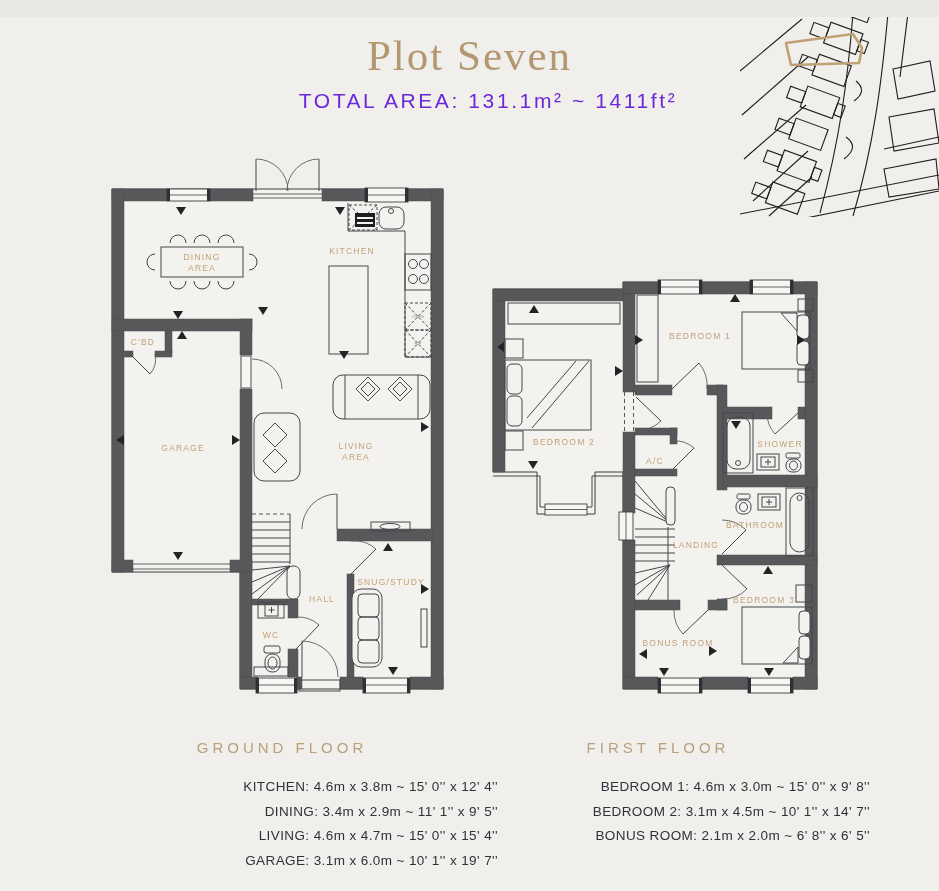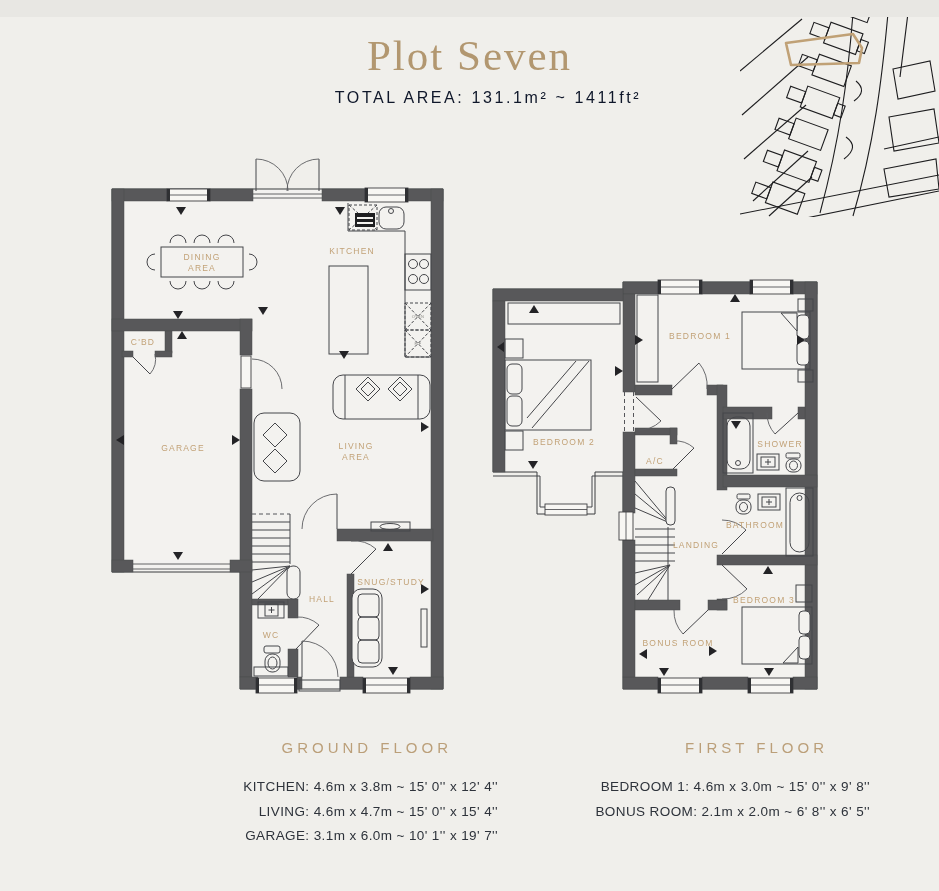--- a/index.html
+++ b/index.html
@@ -15,7 +15,7 @@
     color:#b29770;letter-spacing:2px;margin:0;
   }
   .subtitle{
-    margin-top:9px;font-size:16px;letter-spacing:2.6px;color:#0f172a;padding-left:37px;
+    margin-top:9px;font-size:21px;letter-spacing:2.6px;color:#6d28d9;padding-left:37px;
   }
   .floor-caption{
     position:absolute;top:722px;width:340px;text-align:right;

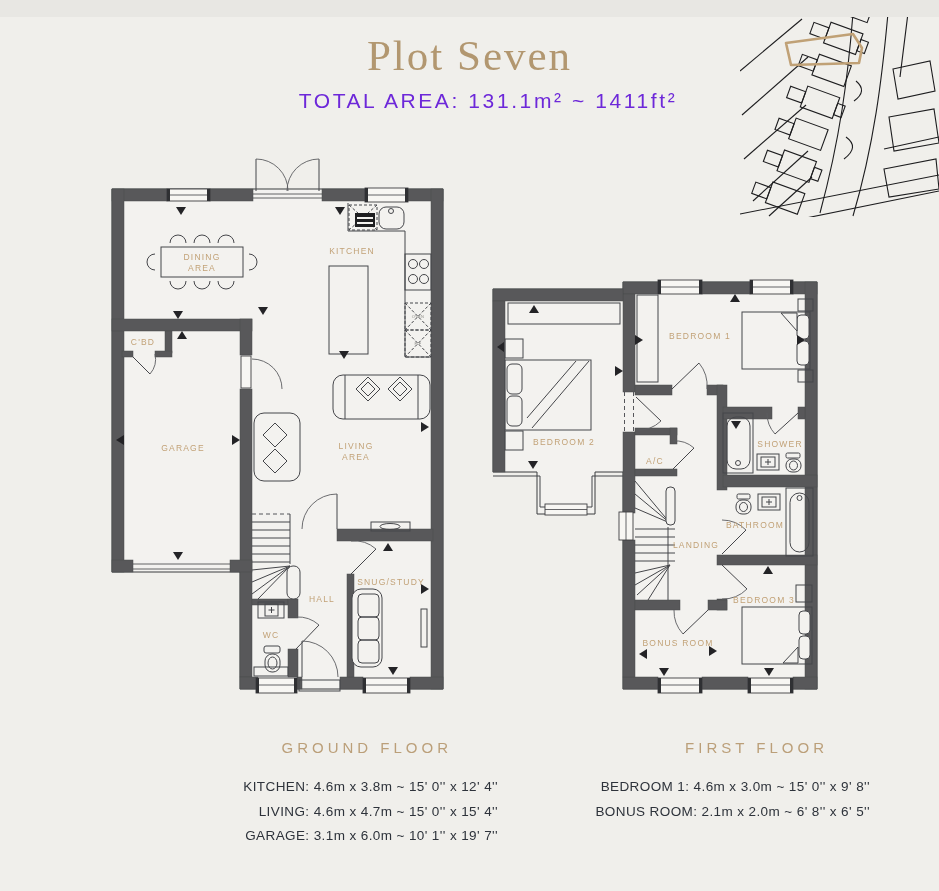--- a/index.html
+++ b/index.html
@@ -18,7 +18,7 @@
     margin-top:9px;font-size:21px;letter-spacing:2.6px;color:#6d28d9;padding-left:37px;
   }
   .floor-caption{
-    position:absolute;top:722px;width:340px;text-align:right;
+    position:absolute;top:722px;width:340px;text-align:center;
     font-size:15px;letter-spacing:4px;color:#bb9f79;
   }
   .caption-ground{left:112px;}

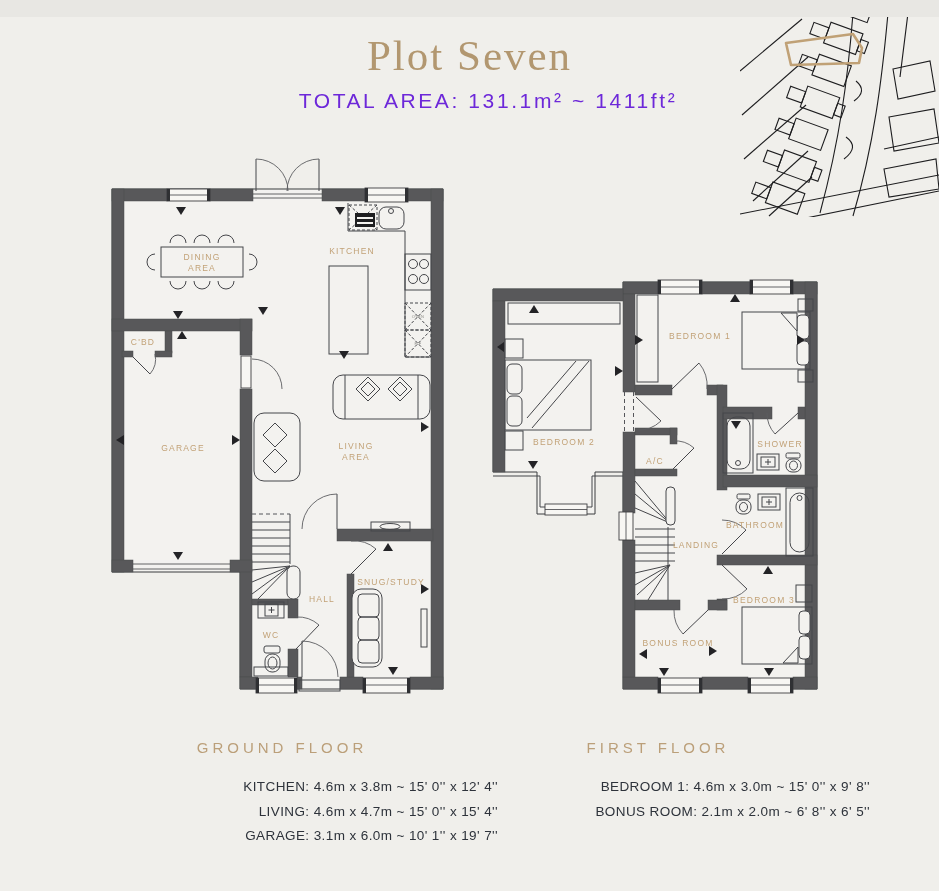--- a/index.html
+++ b/index.html
@@ -504,6 +504,7 @@
 
   <div class="dims dims-ground">
     <div class="dim-row">KITCHEN: 4.6m x 3.8m ~ 15' 0'' x 12' 4''</div>
+    <div class="dim-row">DINING: 3.4m x 2.9m ~ 11' 1'' x 9' 5''</div>
     <div class="dim-row">LIVING: 4.6m x 4.7m ~ 15' 0'' x 15' 4''</div>
     <div class="dim-row">GARAGE: 3.1m x 6.0m ~ 10' 1'' x 19' 7''</div>
   </div>

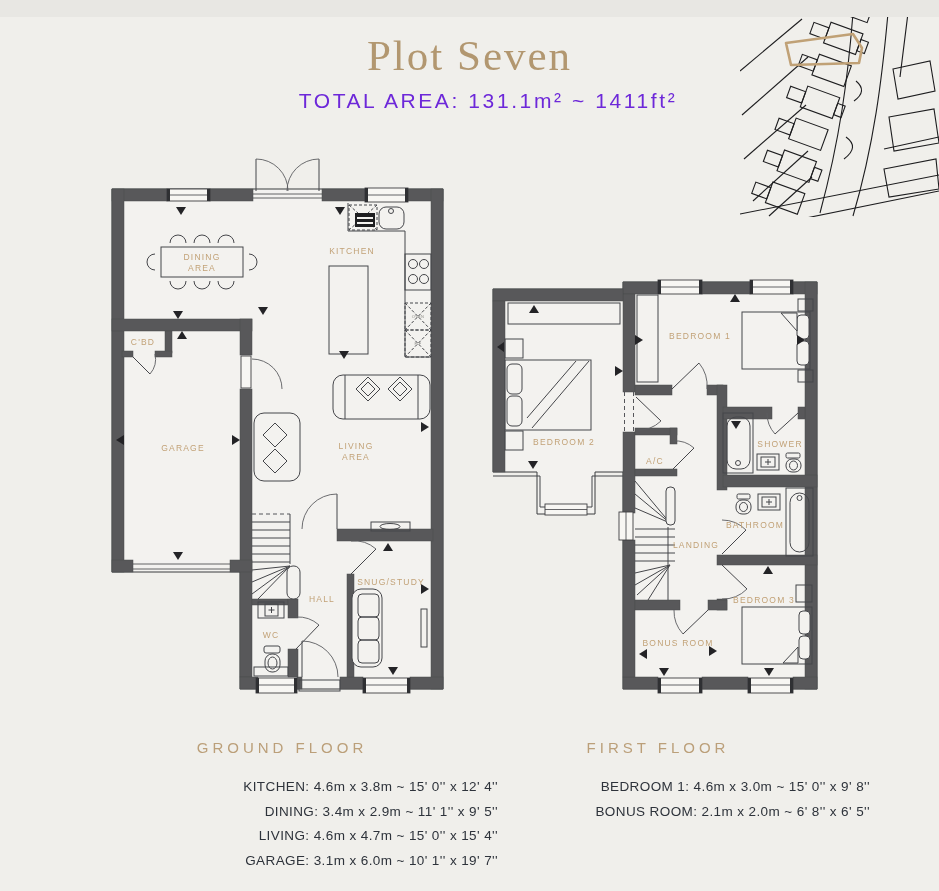--- a/index.html
+++ b/index.html
@@ -511,6 +511,7 @@
 
   <div class="dims dims-first">
     <div class="dim-row">BEDROOM 1: 4.6m x 3.0m ~ 15' 0'' x 9' 8''</div>
+    <div class="dim-row">BEDROOM 2: 3.1m x 4.5m ~ 10' 1'' x 14' 7''</div>
     <div class="dim-row">BONUS ROOM: 2.1m x 2.0m ~ 6' 8'' x 6' 5''</div>
   </div>
 

